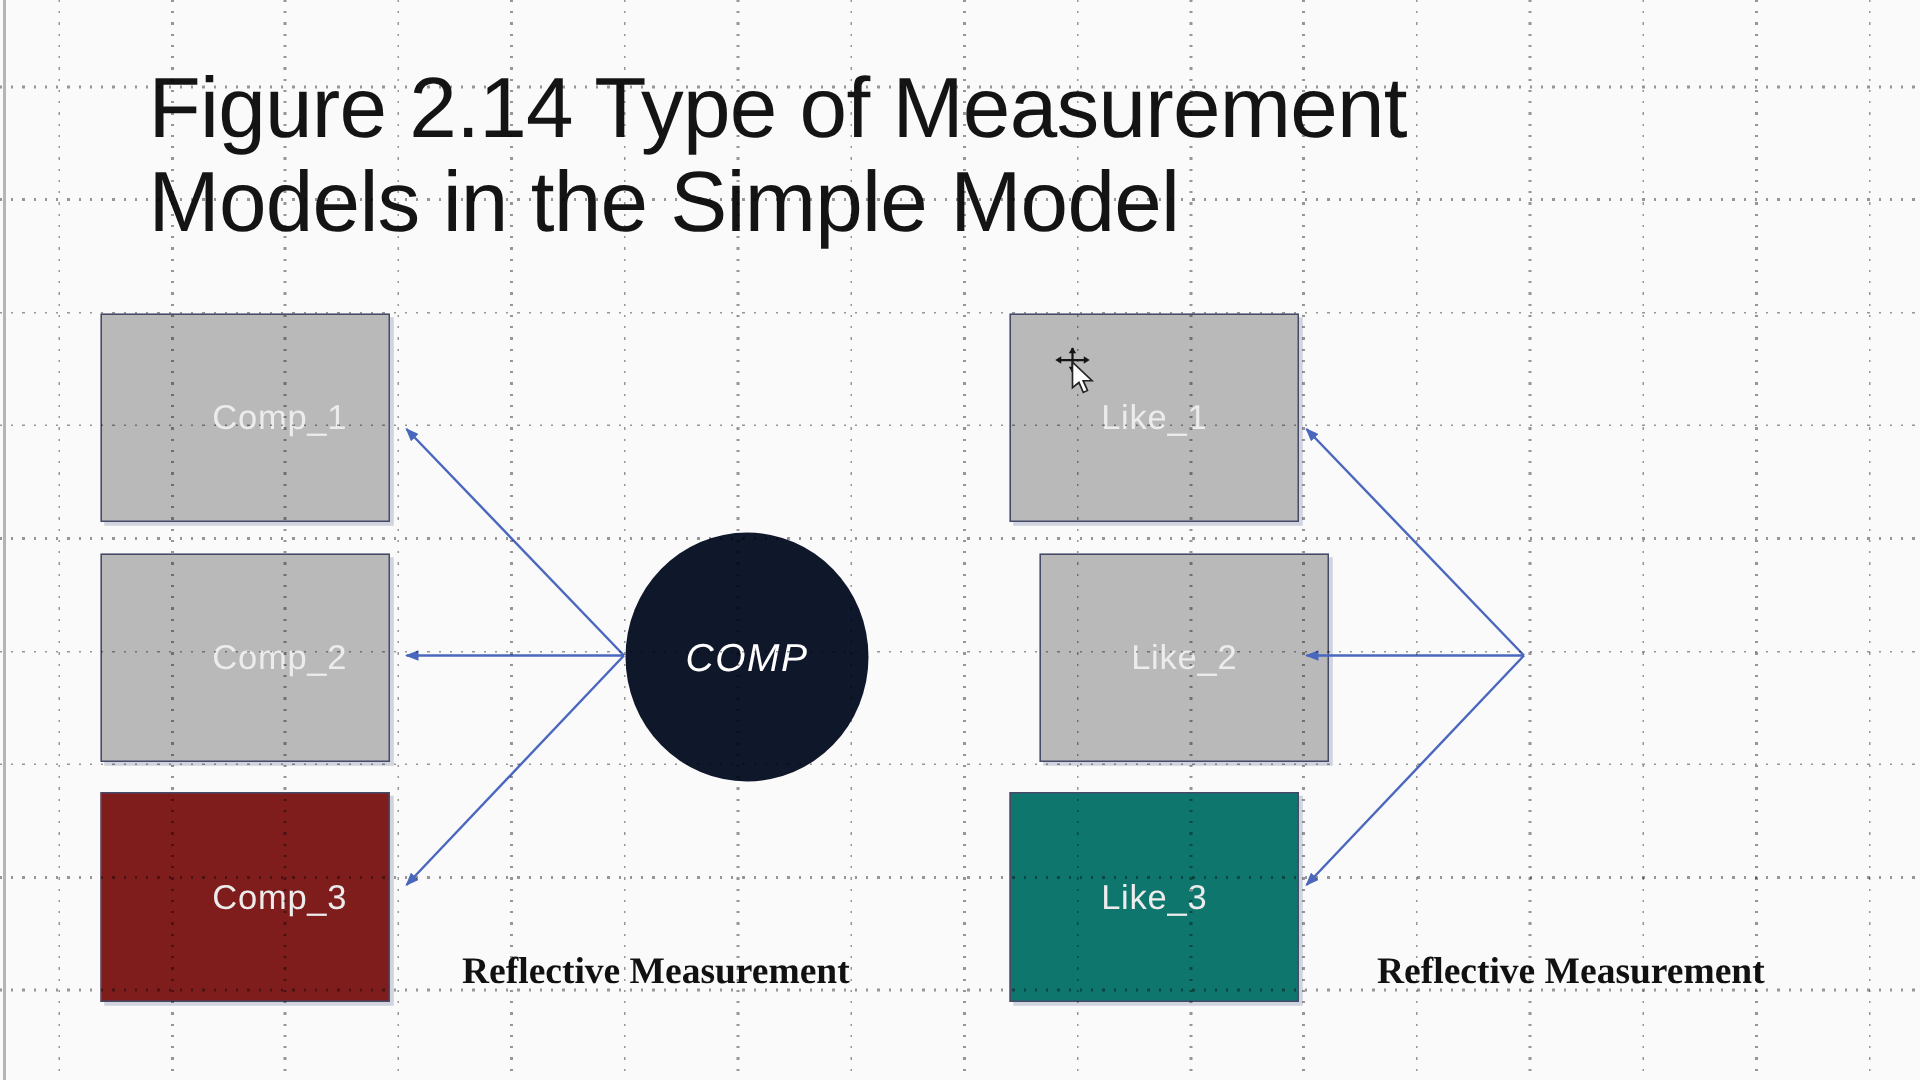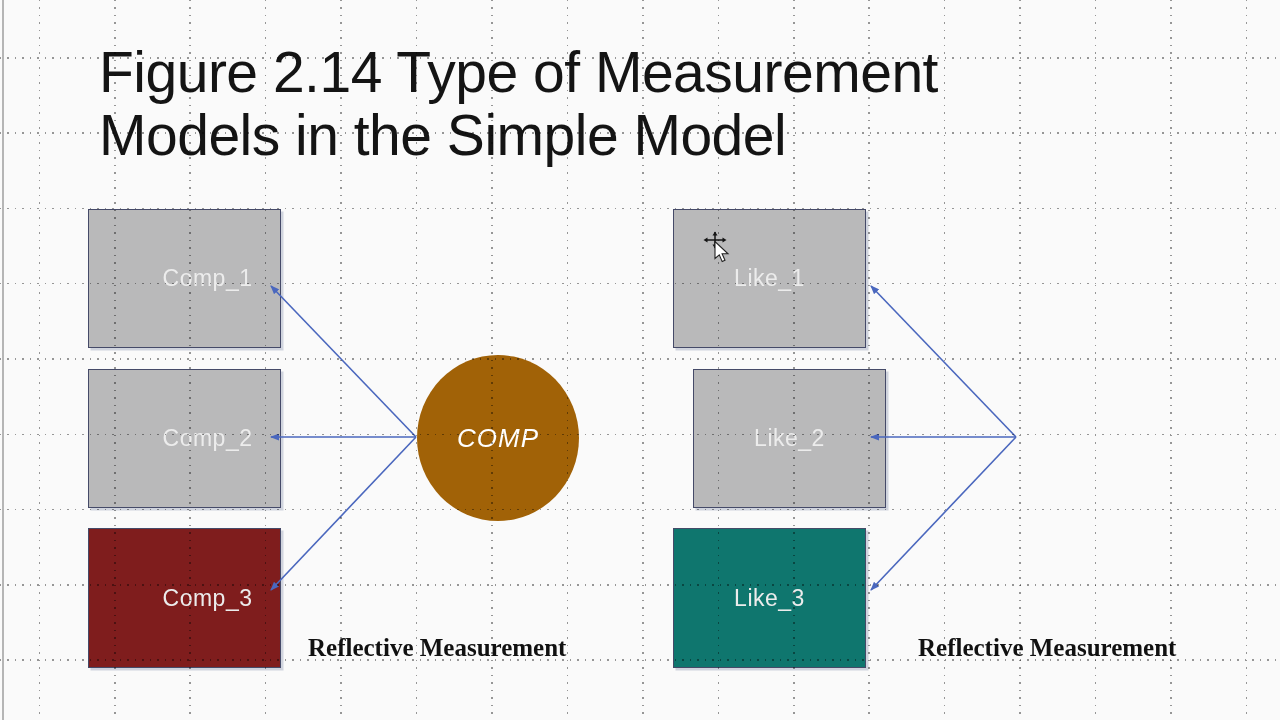--- a/index.html
+++ b/index.html
@@ -34,7 +34,7 @@
     box-sizing:border-box;
   }
   .indicator span{font-size:23px;color:#ececec;letter-spacing:.5px;font-weight:400;}
-  .b-left{left:88px;padding-left:46px;}  .b-right{left:673px;}
+  .b-left{left:67px;padding-left:46px;}  .b-right{left:673px;}
   .row1{top:209px;} .row2{top:369px;} .row3{top:528px;height:140px;}
   
   .construct{

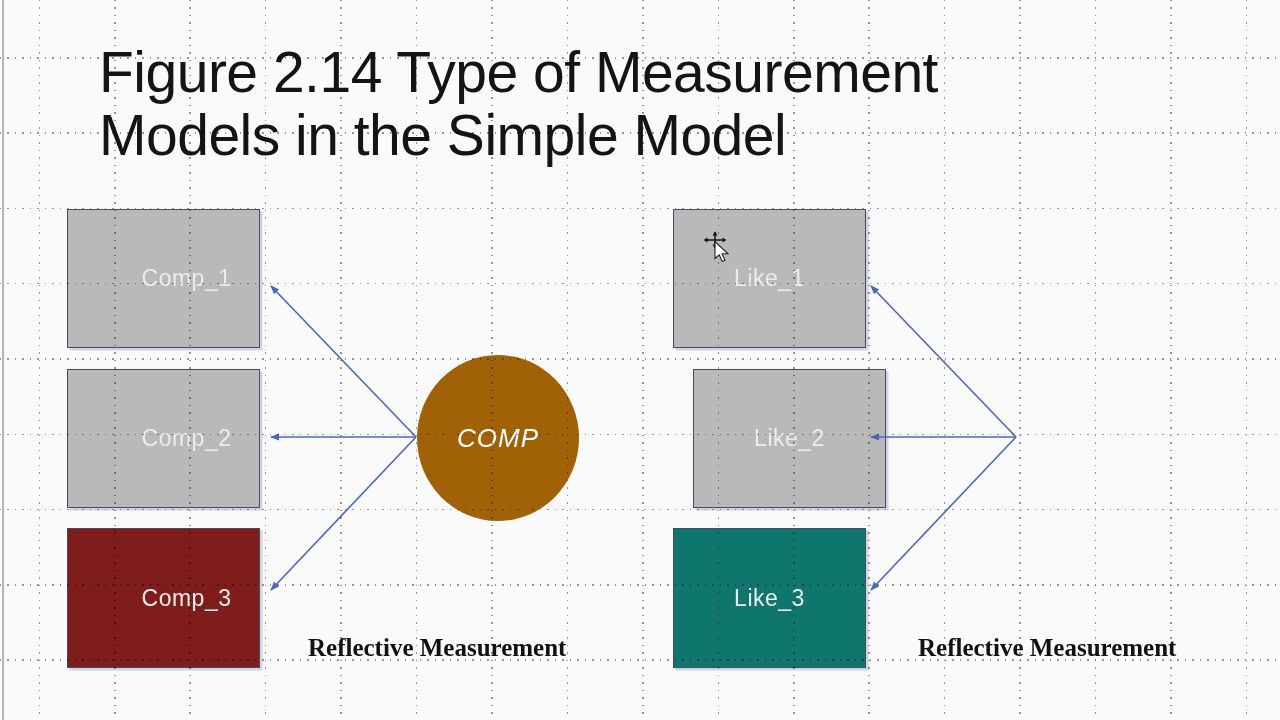--- a/index.html
+++ b/index.html
@@ -80,7 +80,7 @@
   <div class="indicator b-left row3" style="background: #7f1d1d;">
     <span>Comp_3</span>
   </div>
-  <div class="construct" id="construct-comp" style="background: #a16207;">
+  <div class="construct" id="construct-comp" style="background: #0f172a;">
     <span>COMP</span>
   </div>
   <div class="caption" id="caption-left">Reflective Measurement</div>

